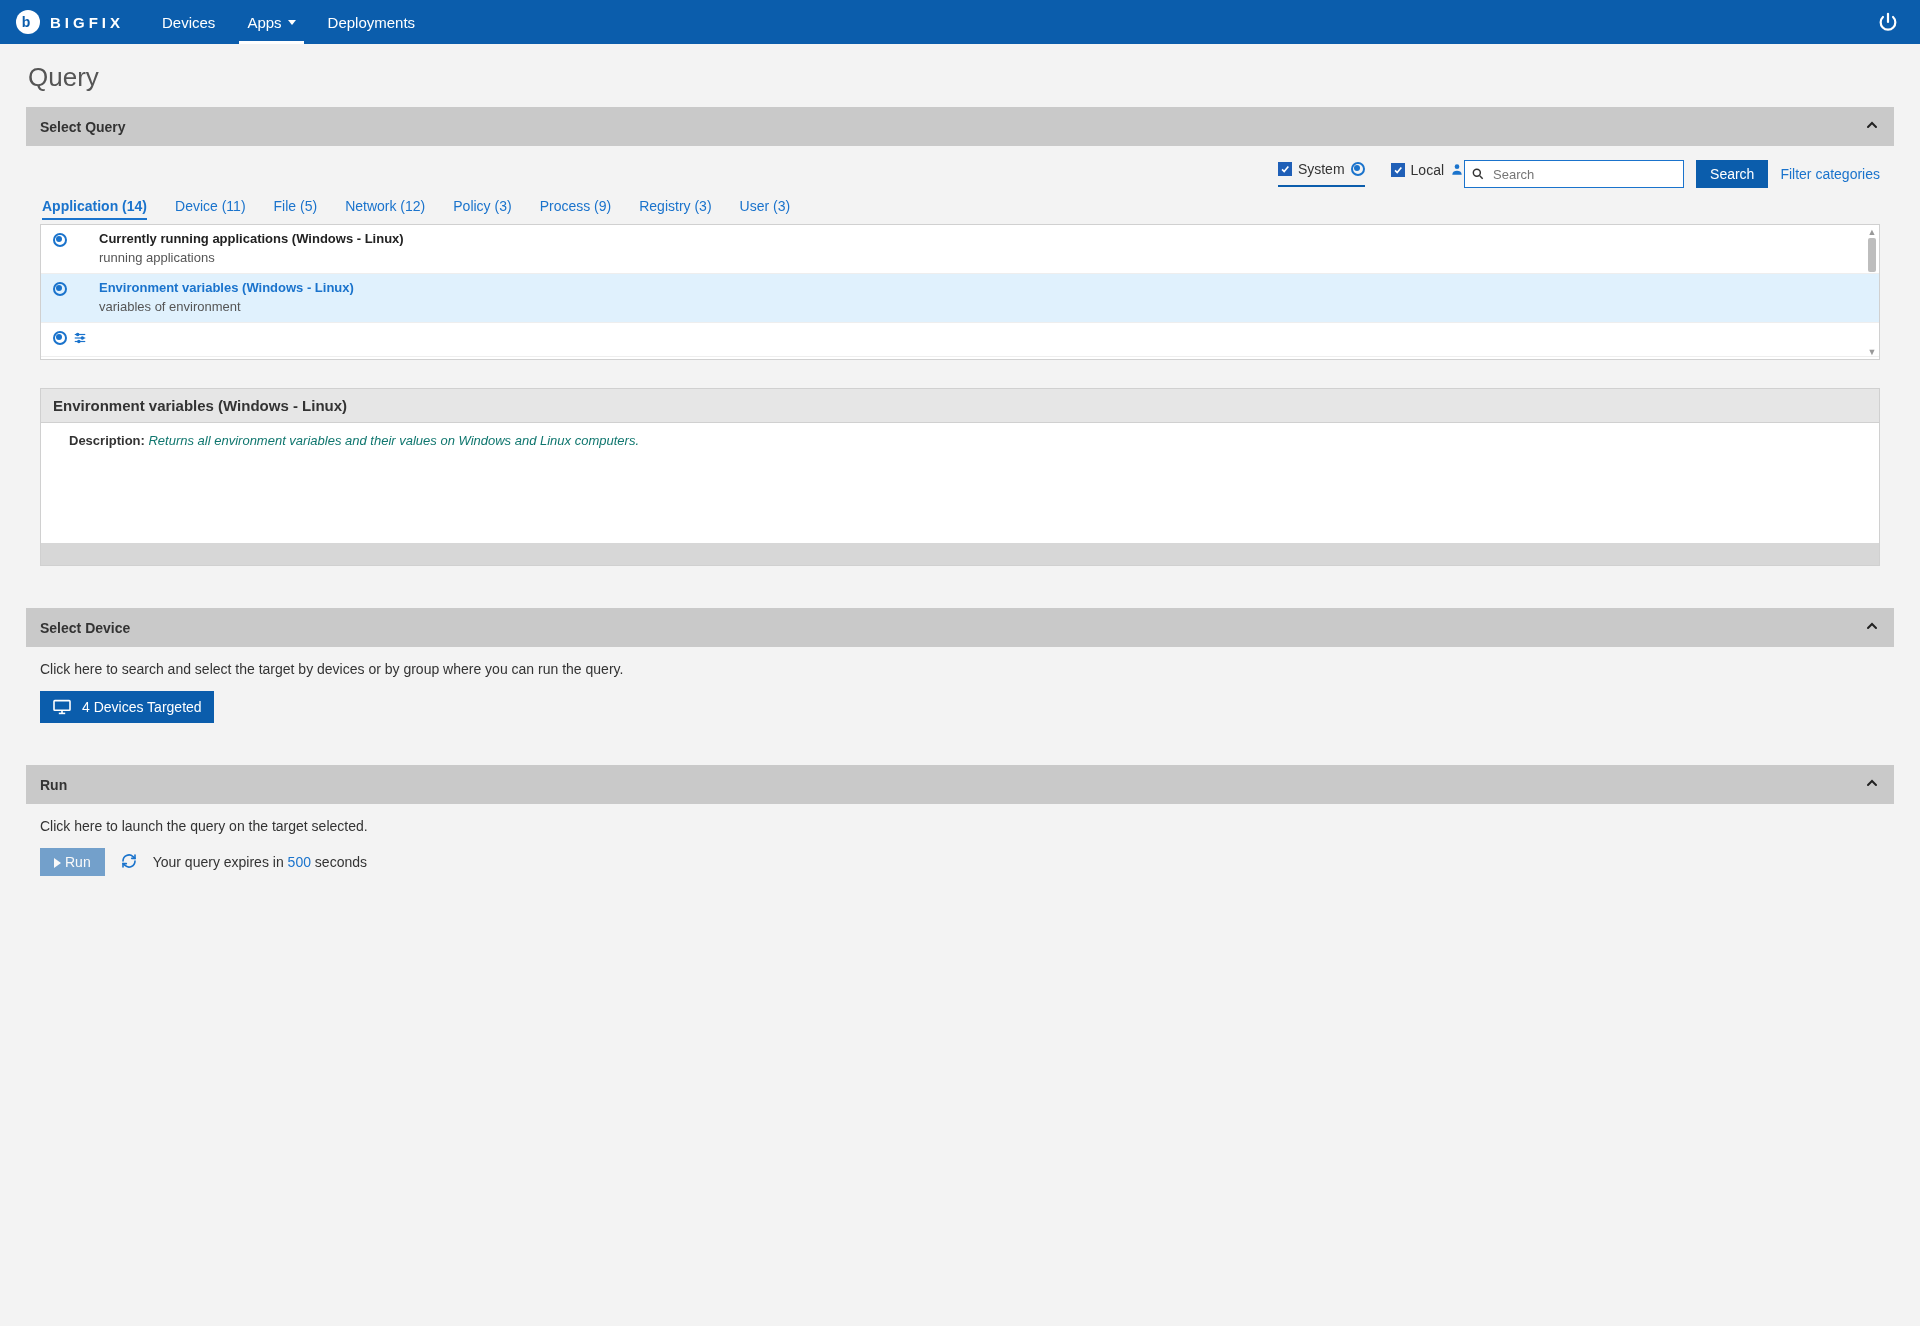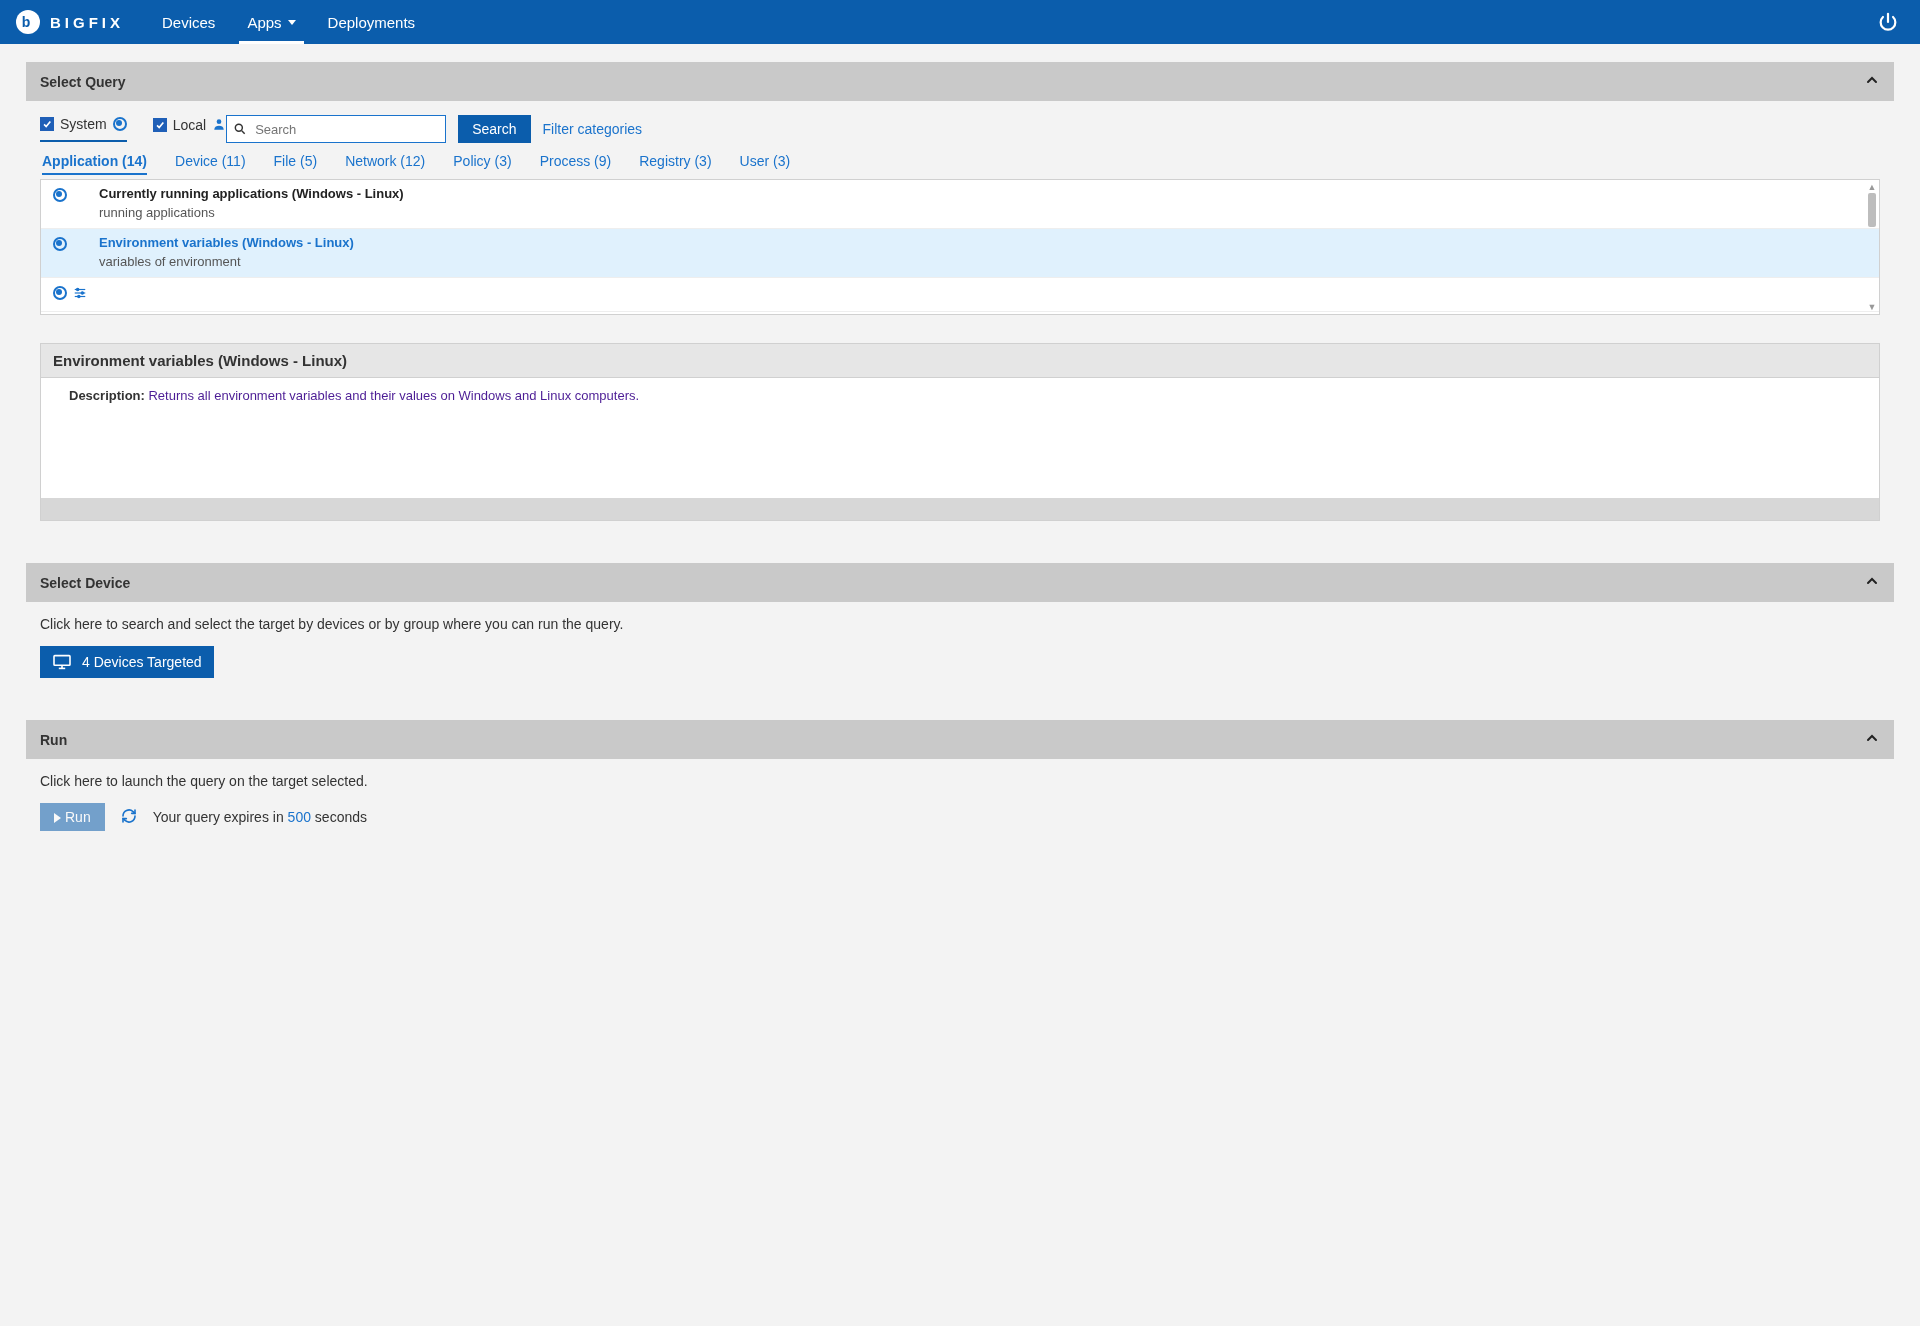--- a/index.html
+++ b/index.html
@@ -360,6 +360,7 @@
 </div>
 
 <div class="page">
+  <h1 class="page-title">Query</h1>
 
   <div class="panel">
     <div class="panel-header">

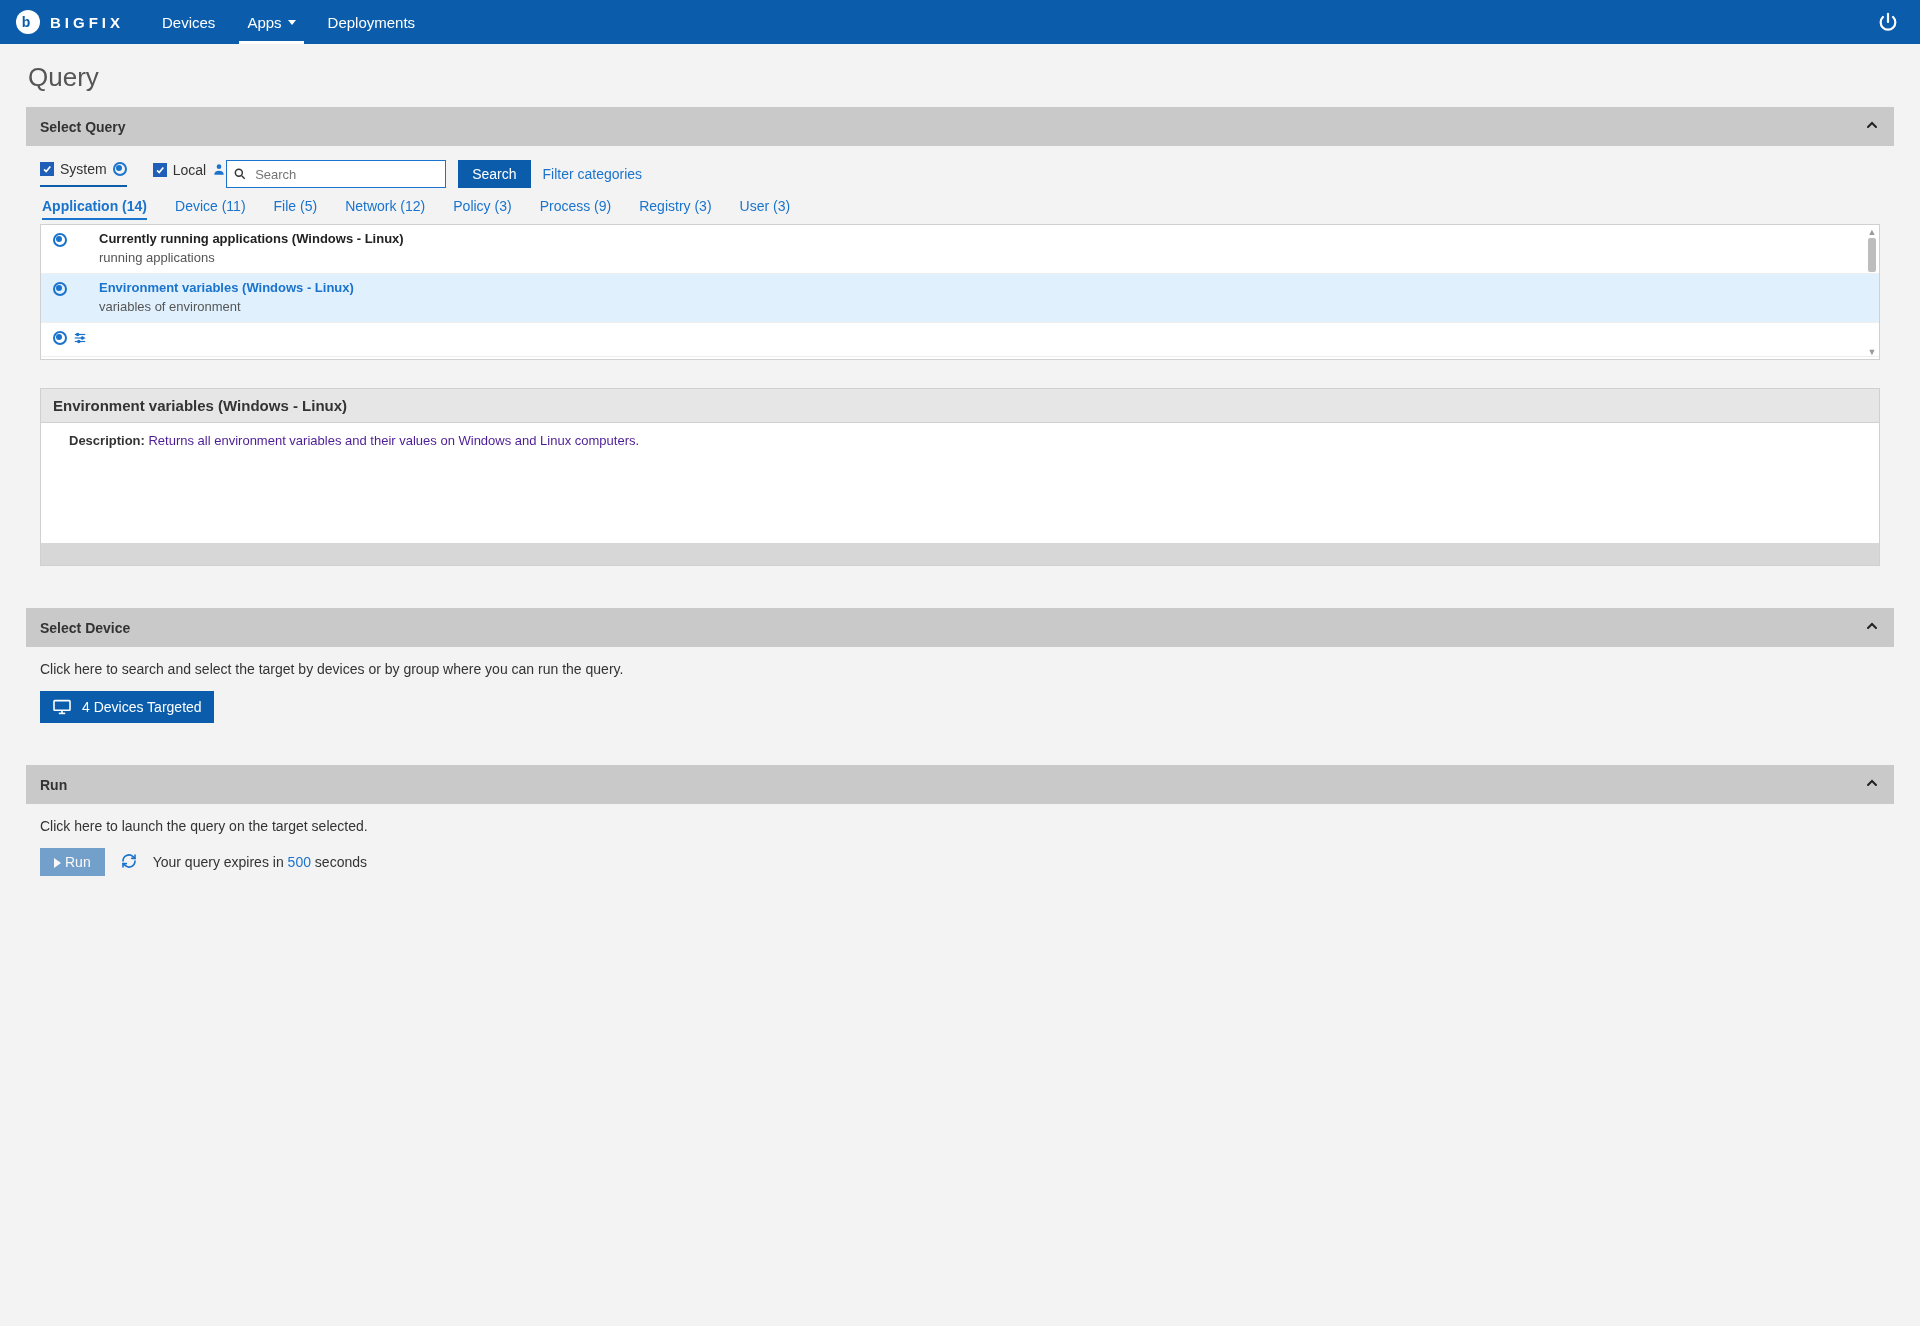--- a/index.html
+++ b/index.html
@@ -116,7 +116,7 @@
   .query-toprow {
     display: flex;
     align-items: center;
-    justify-content: flex-start;
+    justify-content: flex-end;
   }
   .scope-checks {
     display: flex;

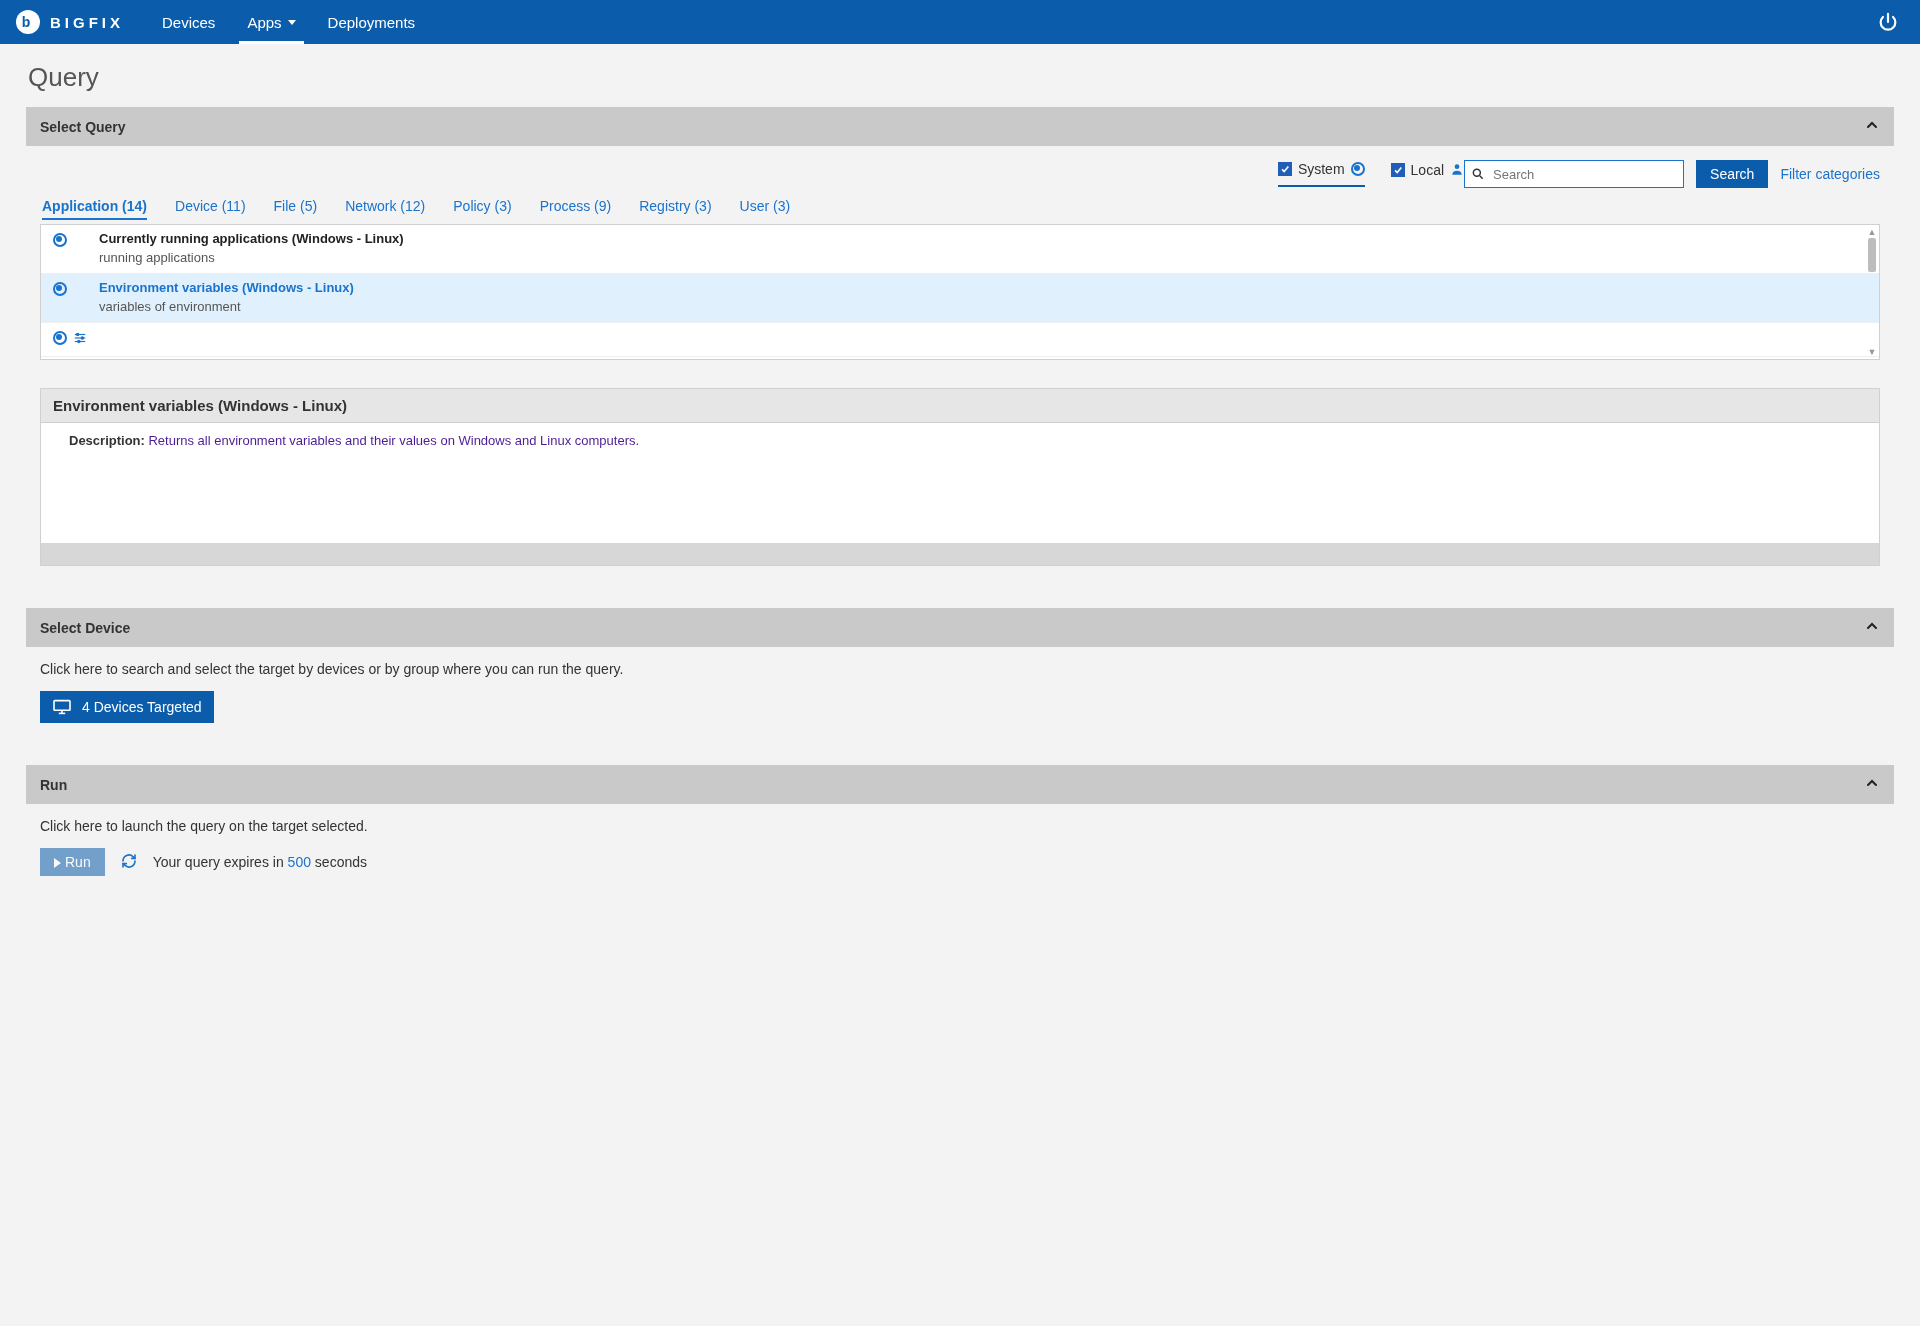--- a/index.html
+++ b/index.html
@@ -293,7 +293,7 @@
     font-size: 13px;
   }
   .detail-body .lbl { font-weight: 700; font-style: normal; padding-left: 16px; }
-  .detail-body .val { color: #4c1d95; }
+  .detail-body .val { font-style: italic; color: #0f766e; }
   .detail-footer {
     background: #d7d7d7;
     height: 22px;

